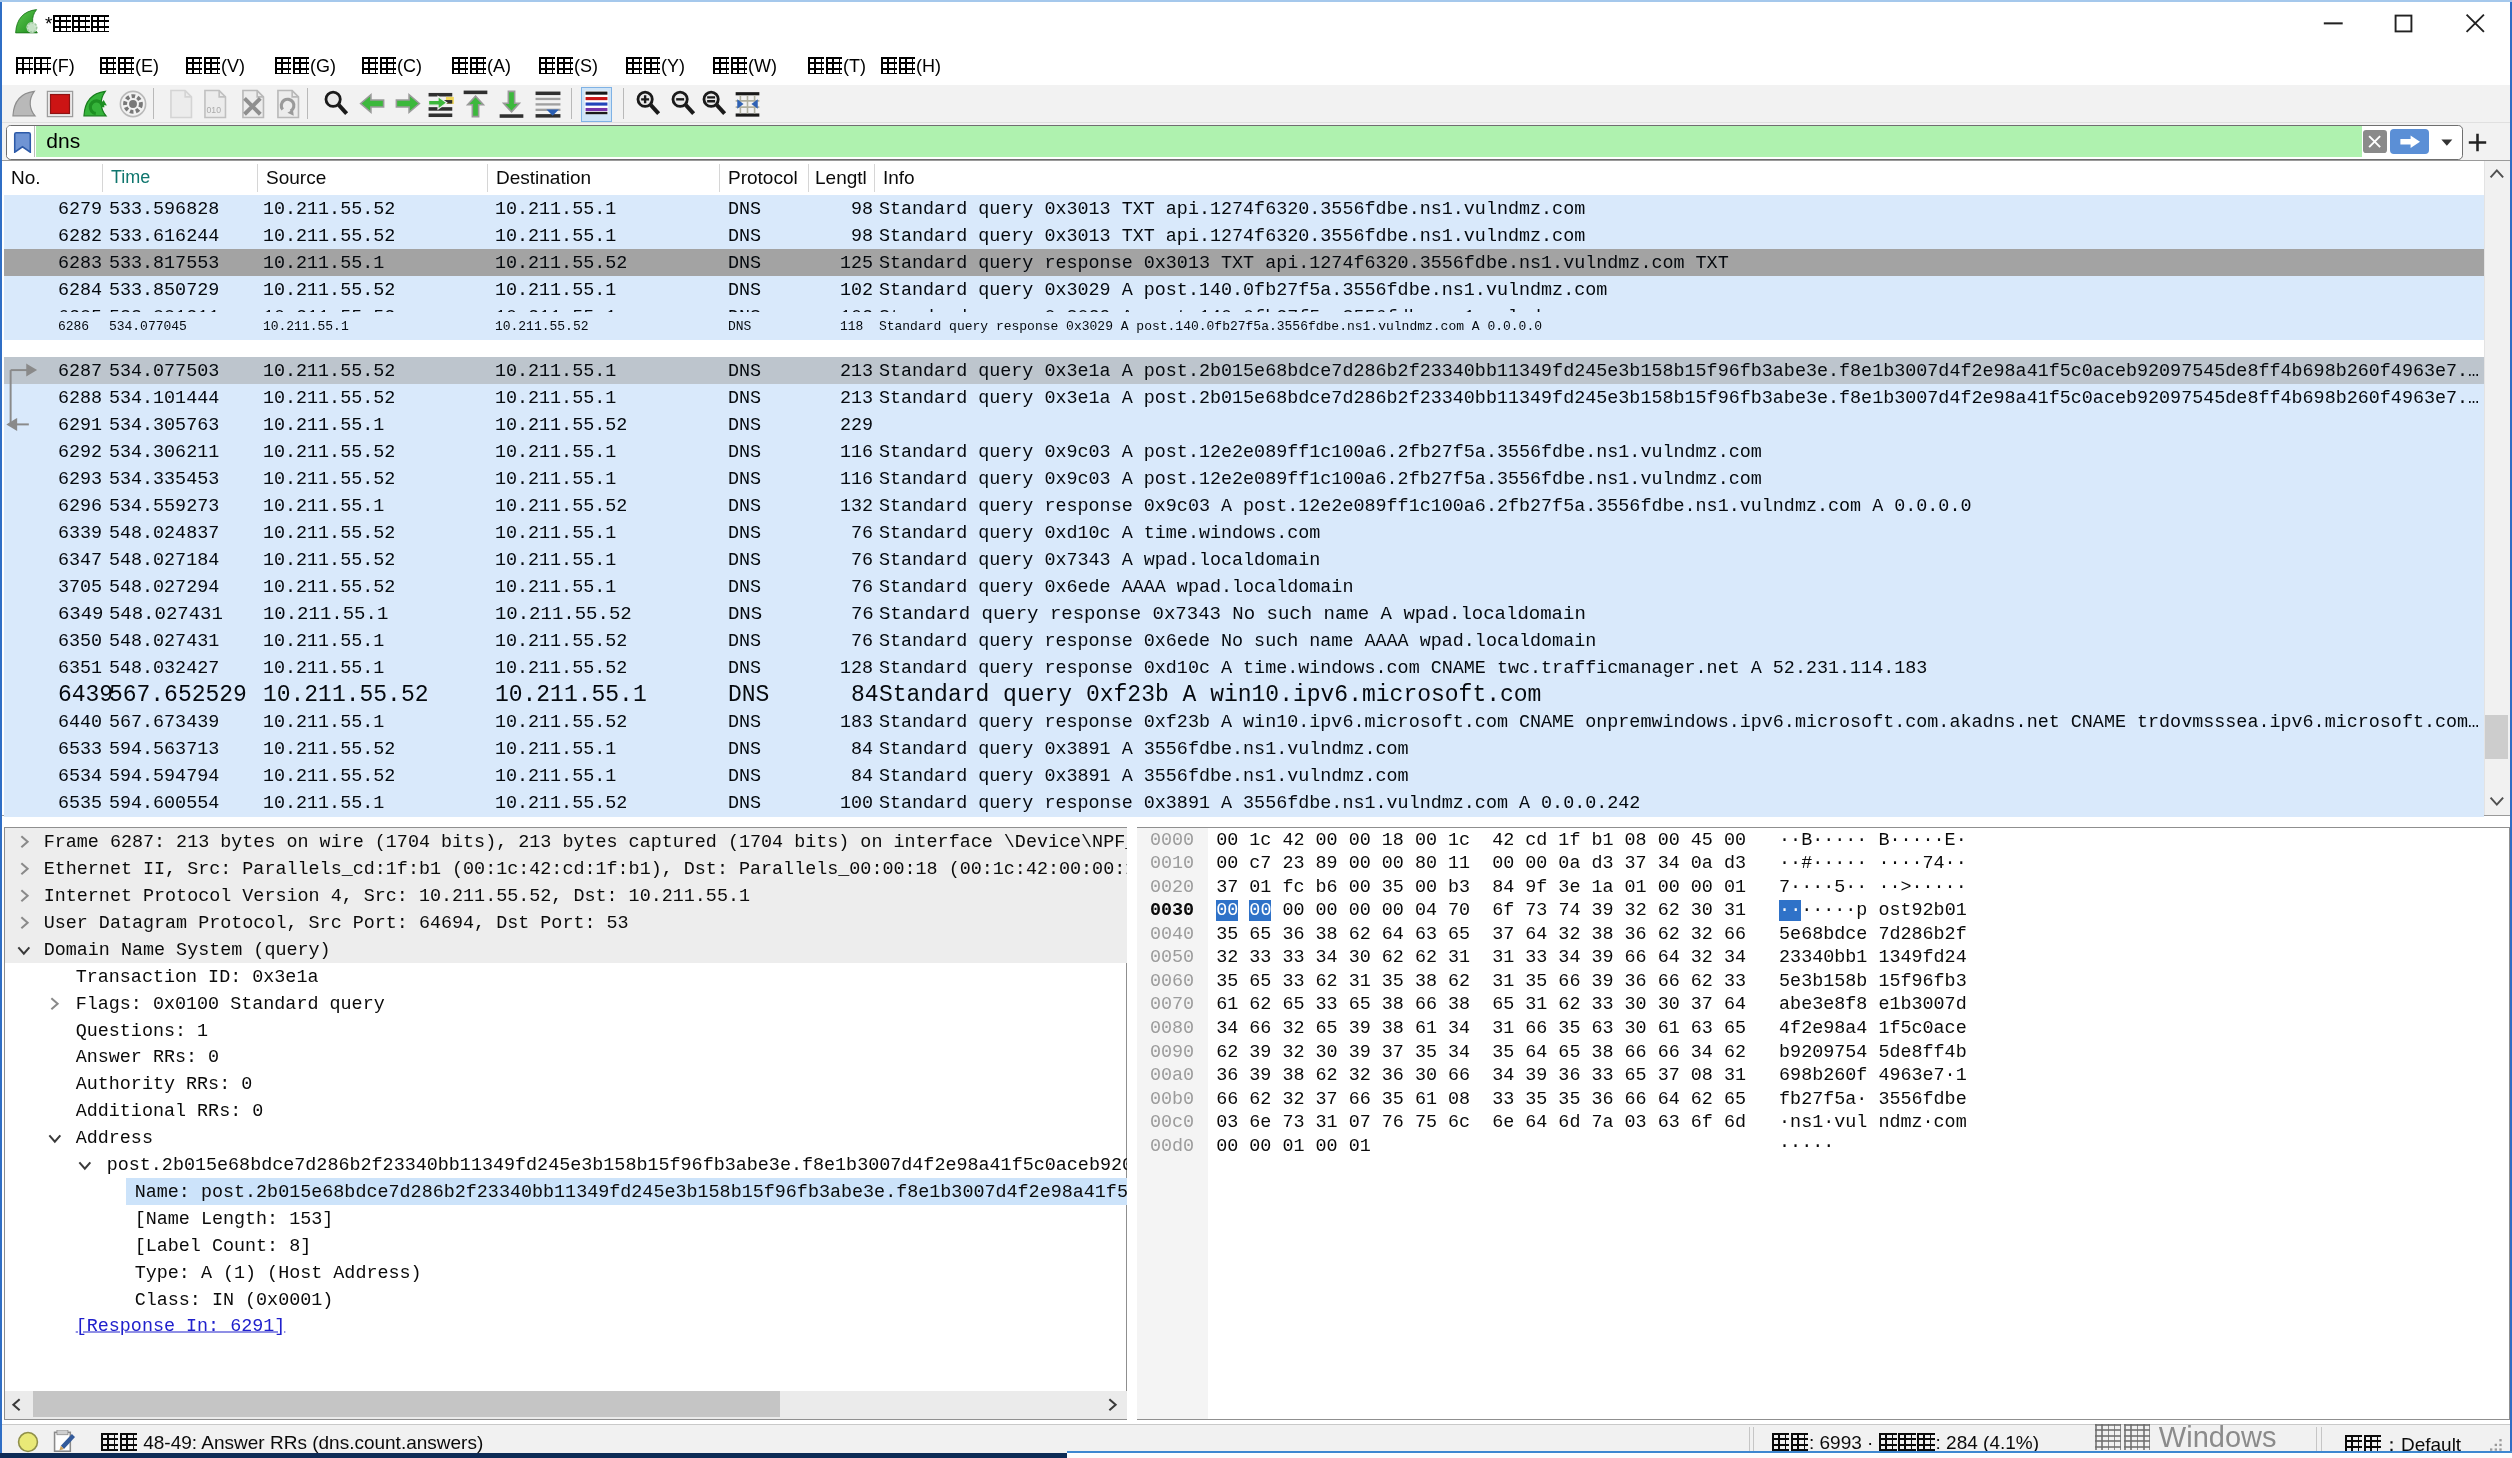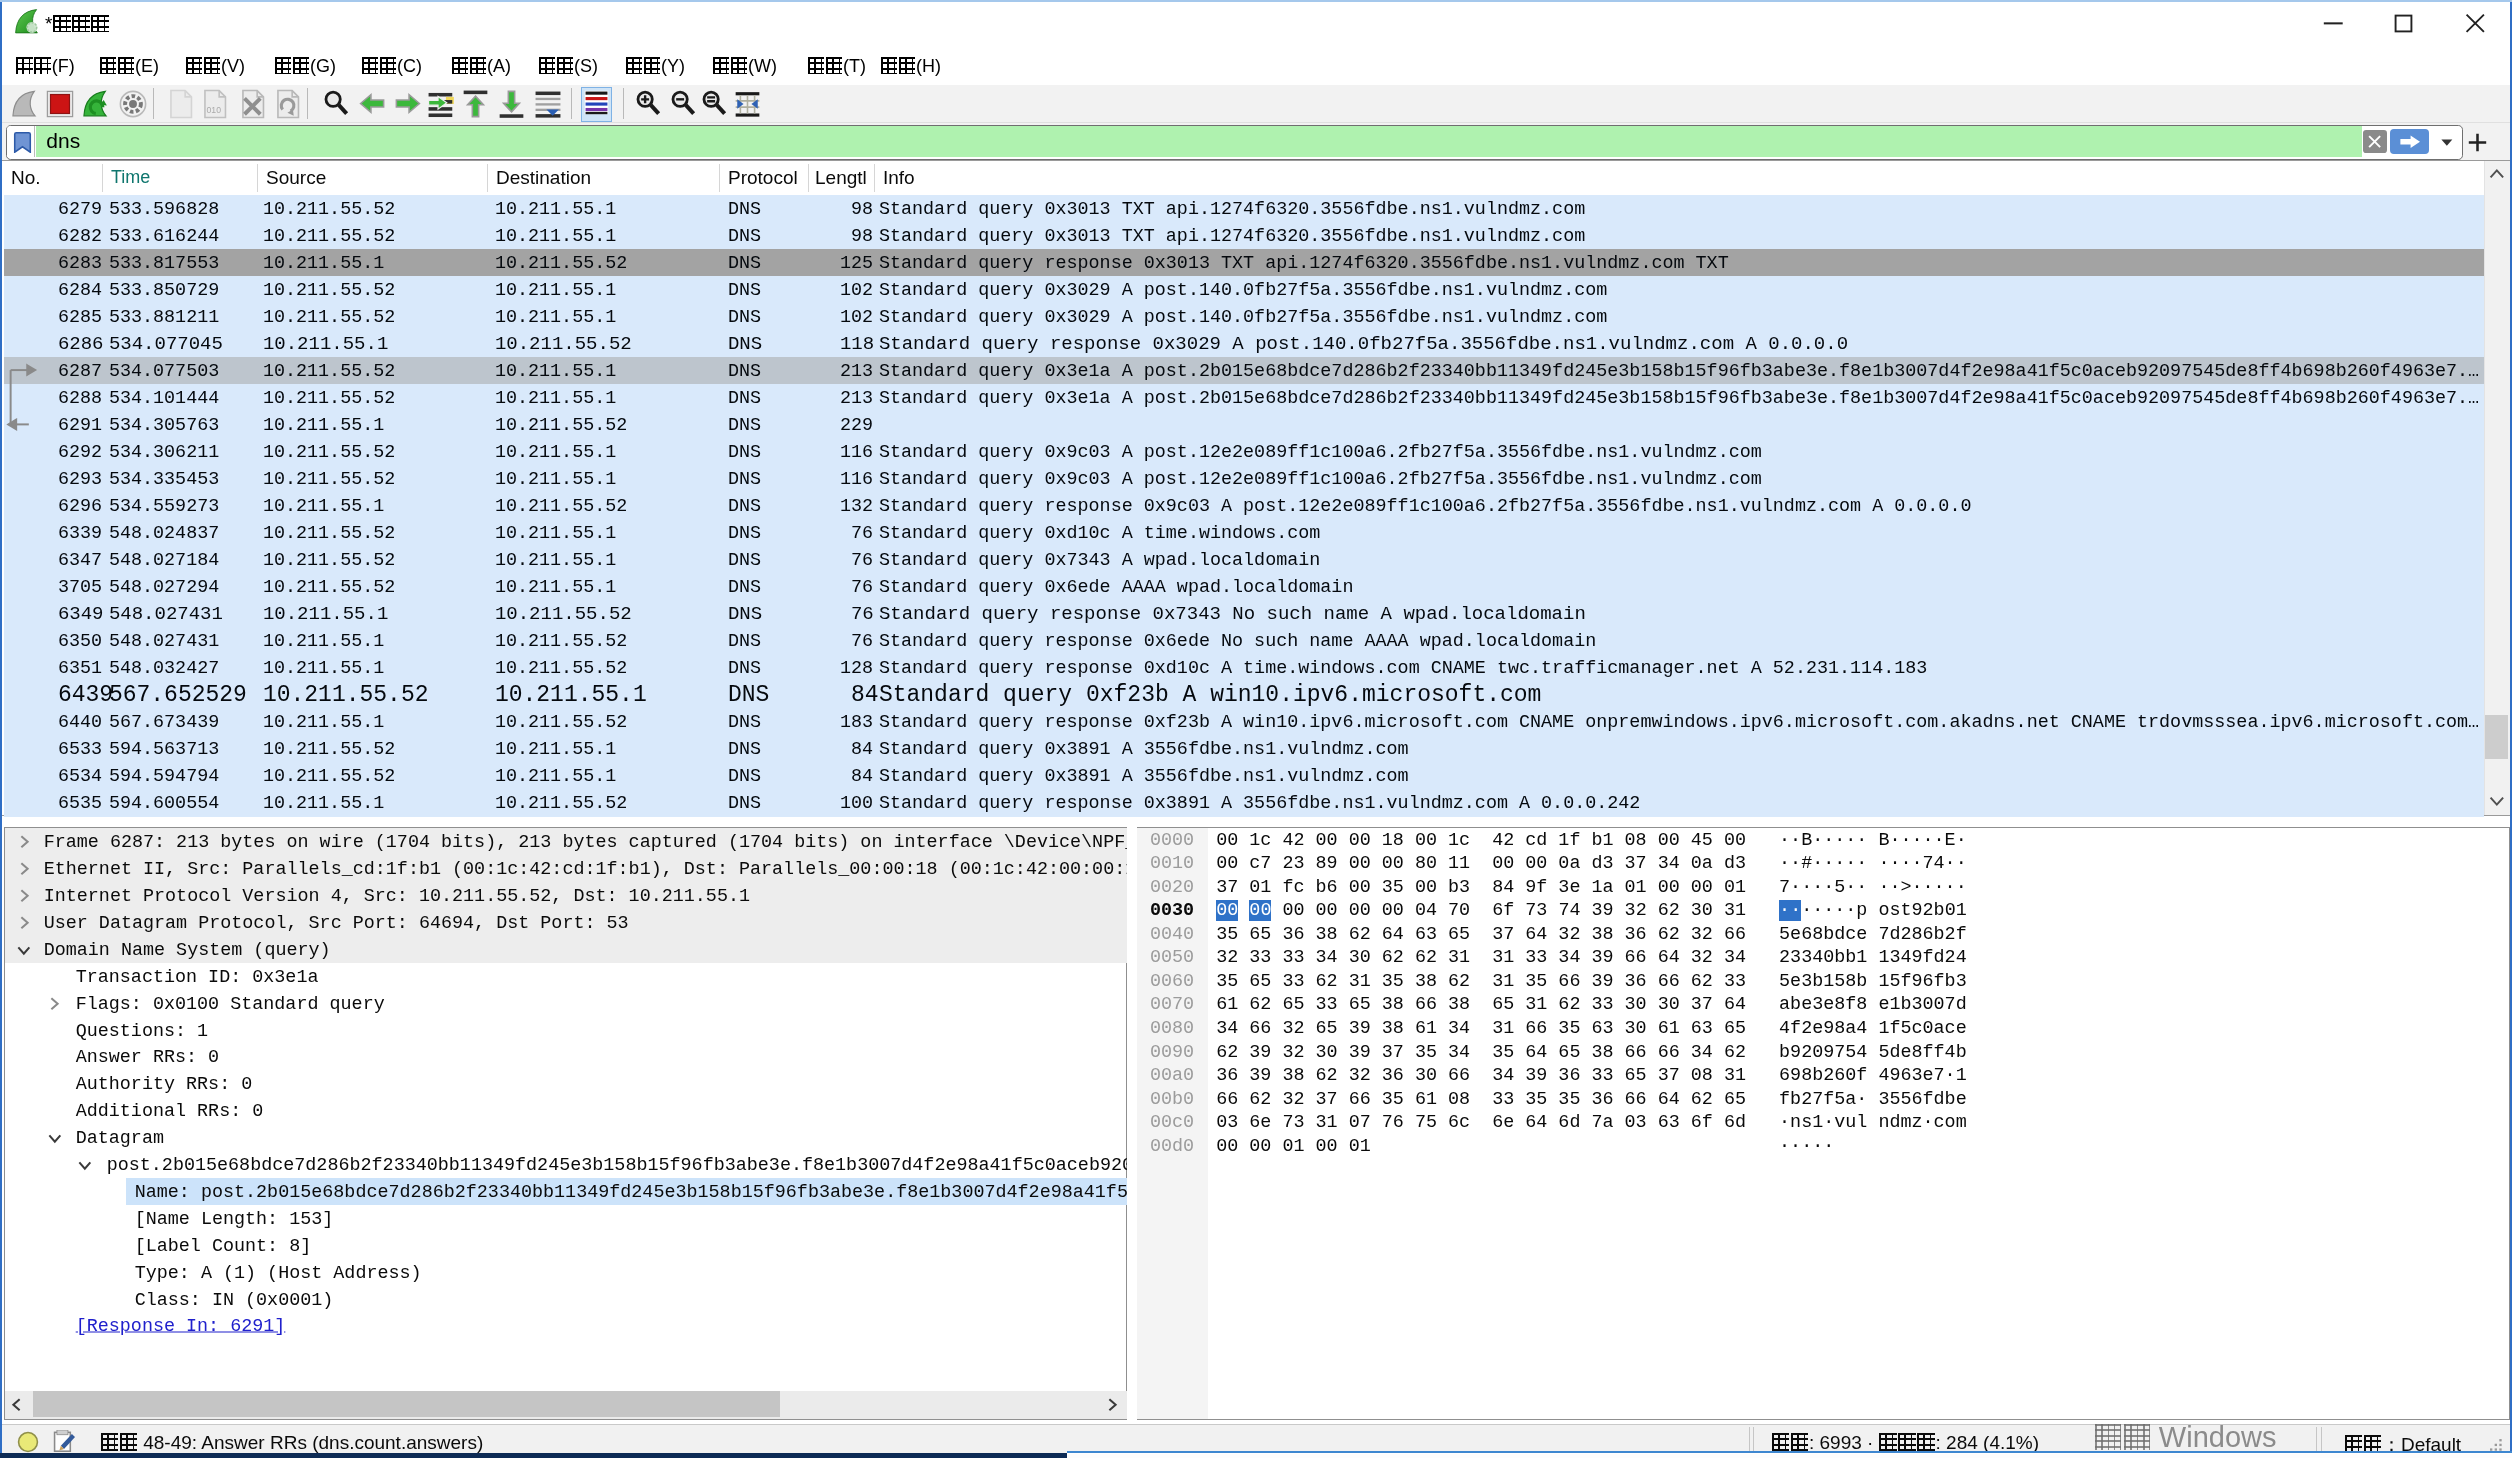--- a/index.html
+++ b/index.html
@@ -244,7 +244,7 @@
     <span style="left:836px">102</span>
     <span style="left:875px">Standard query 0x3029 A post.140.0fb27f5a.3556fdbe.ns1.vulndmz.com</span>
   </div>
-<div class="row mono" style="top:330px;background:#d9e9fb;font-size:19px;color:#05090e">
+<div class="row mono" style="top:312px;background:#d9e9fb;font-size:13px;color:#05090e">
     <span style="left:54px">6286</span>
     <span style="left:105px">534.077045</span>
     <span style="left:259px">10.211.55.1</span>

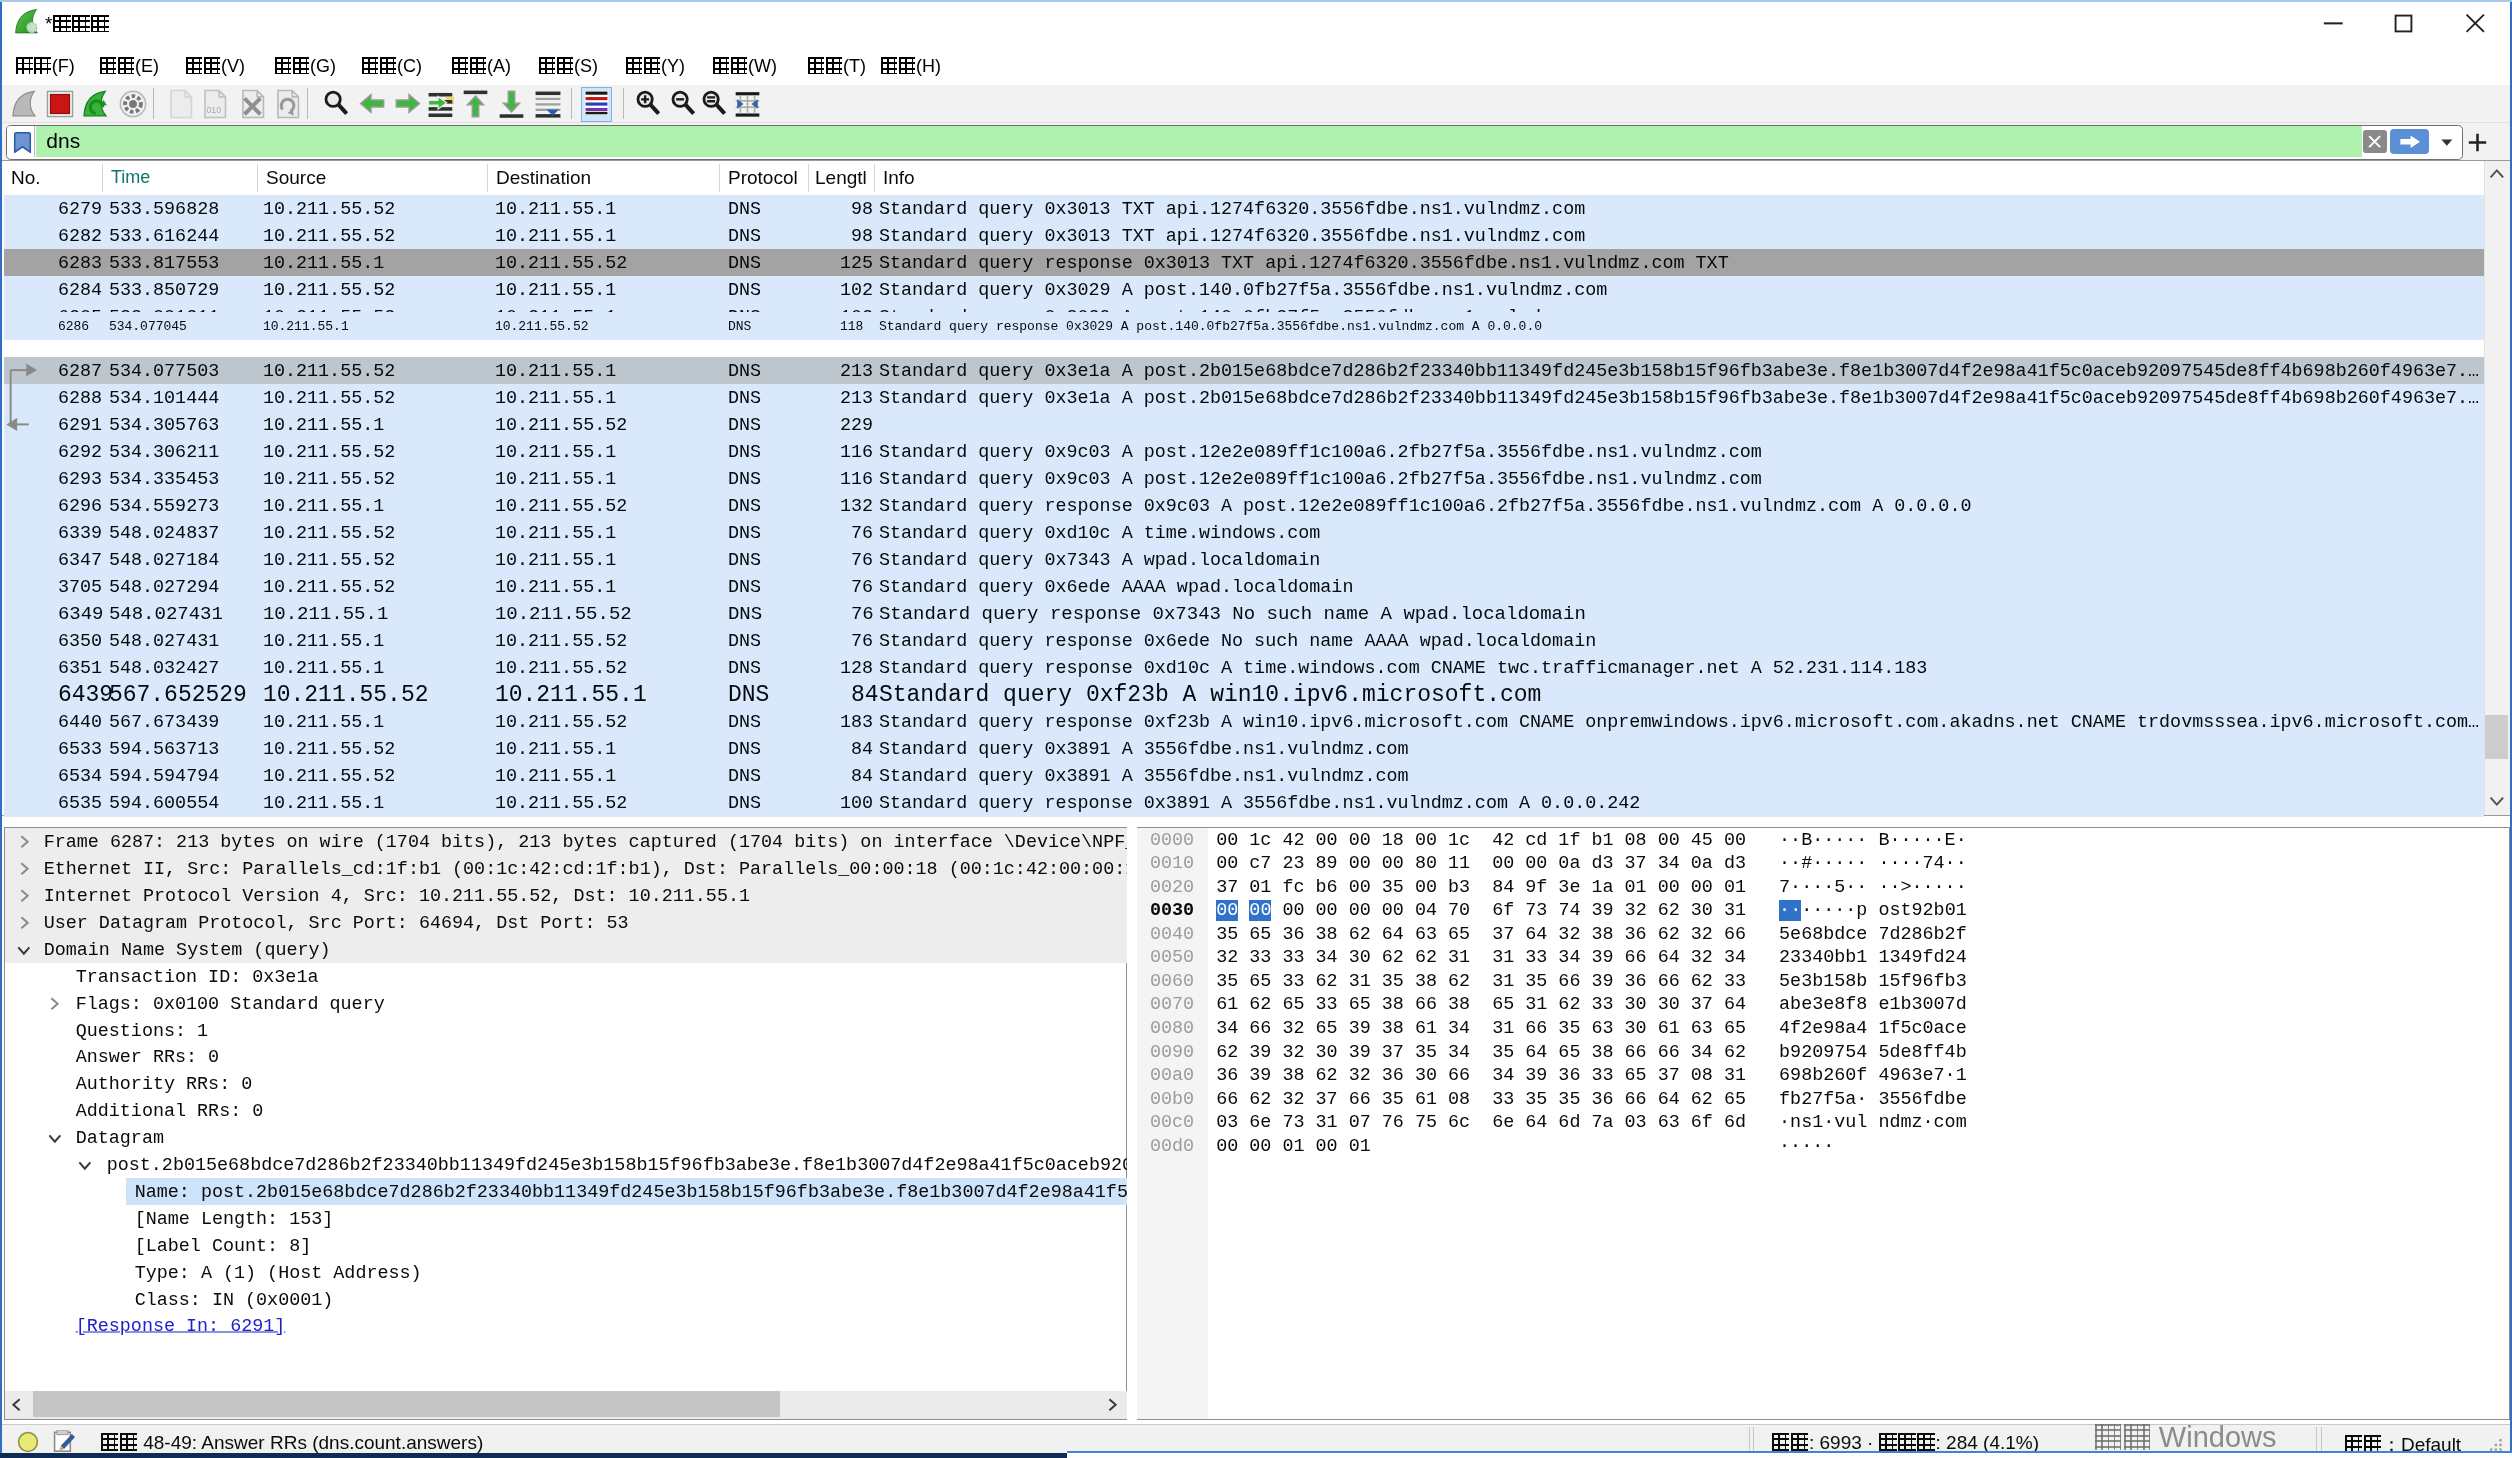--- a/index.html
+++ b/index.html
@@ -479,7 +479,7 @@
     <svg style="position:absolute;left:42px;top:8.7px" width="15.7" height="11" viewBox="0 0 20 14">
       <path d="M3 3 L10 11 L17 3" fill="none" stroke="#3a3a3a" stroke-width="2.6"></path>
     </svg>
-    <span style="left:71px;">Datagram</span>
+    <span style="left:71px;">Address</span>
   </div>
 <div class="drow" style="top:1151px">
     <svg style="position:absolute;left:72px;top:8.7px" width="15.7" height="11" viewBox="0 0 20 14">

